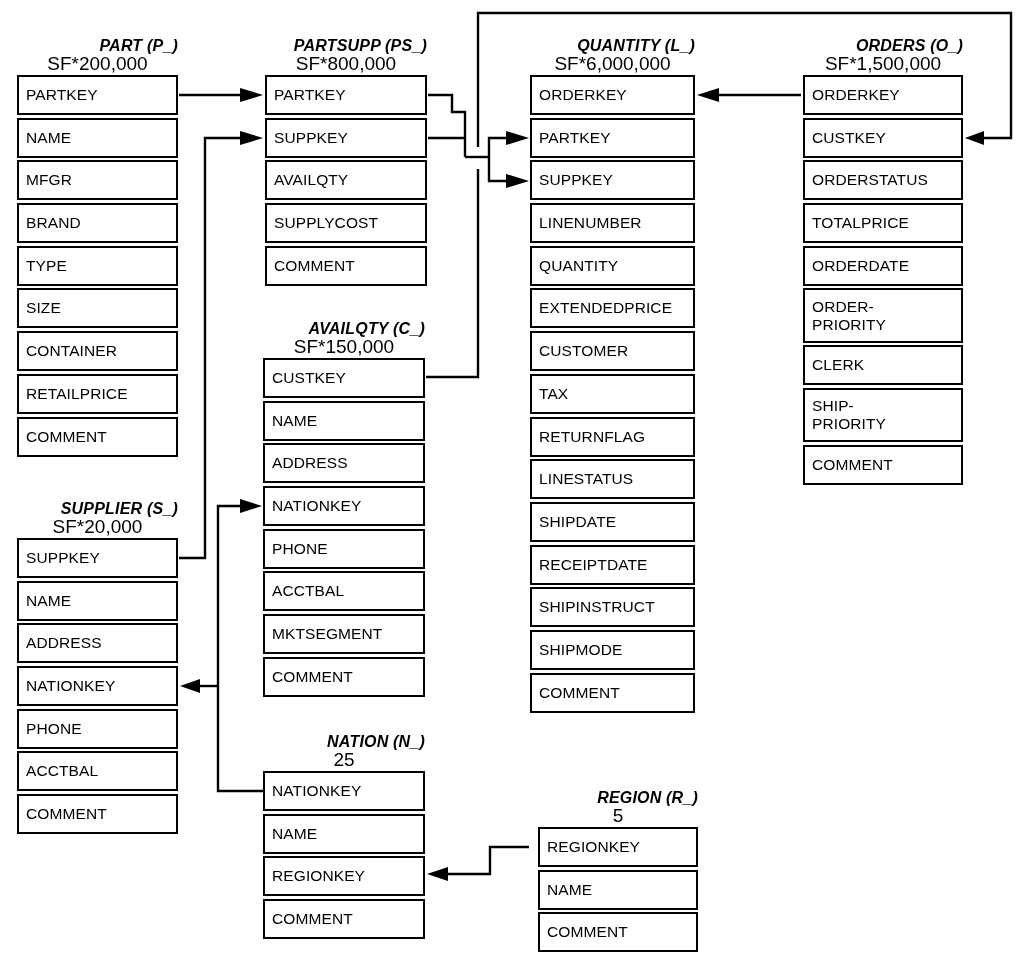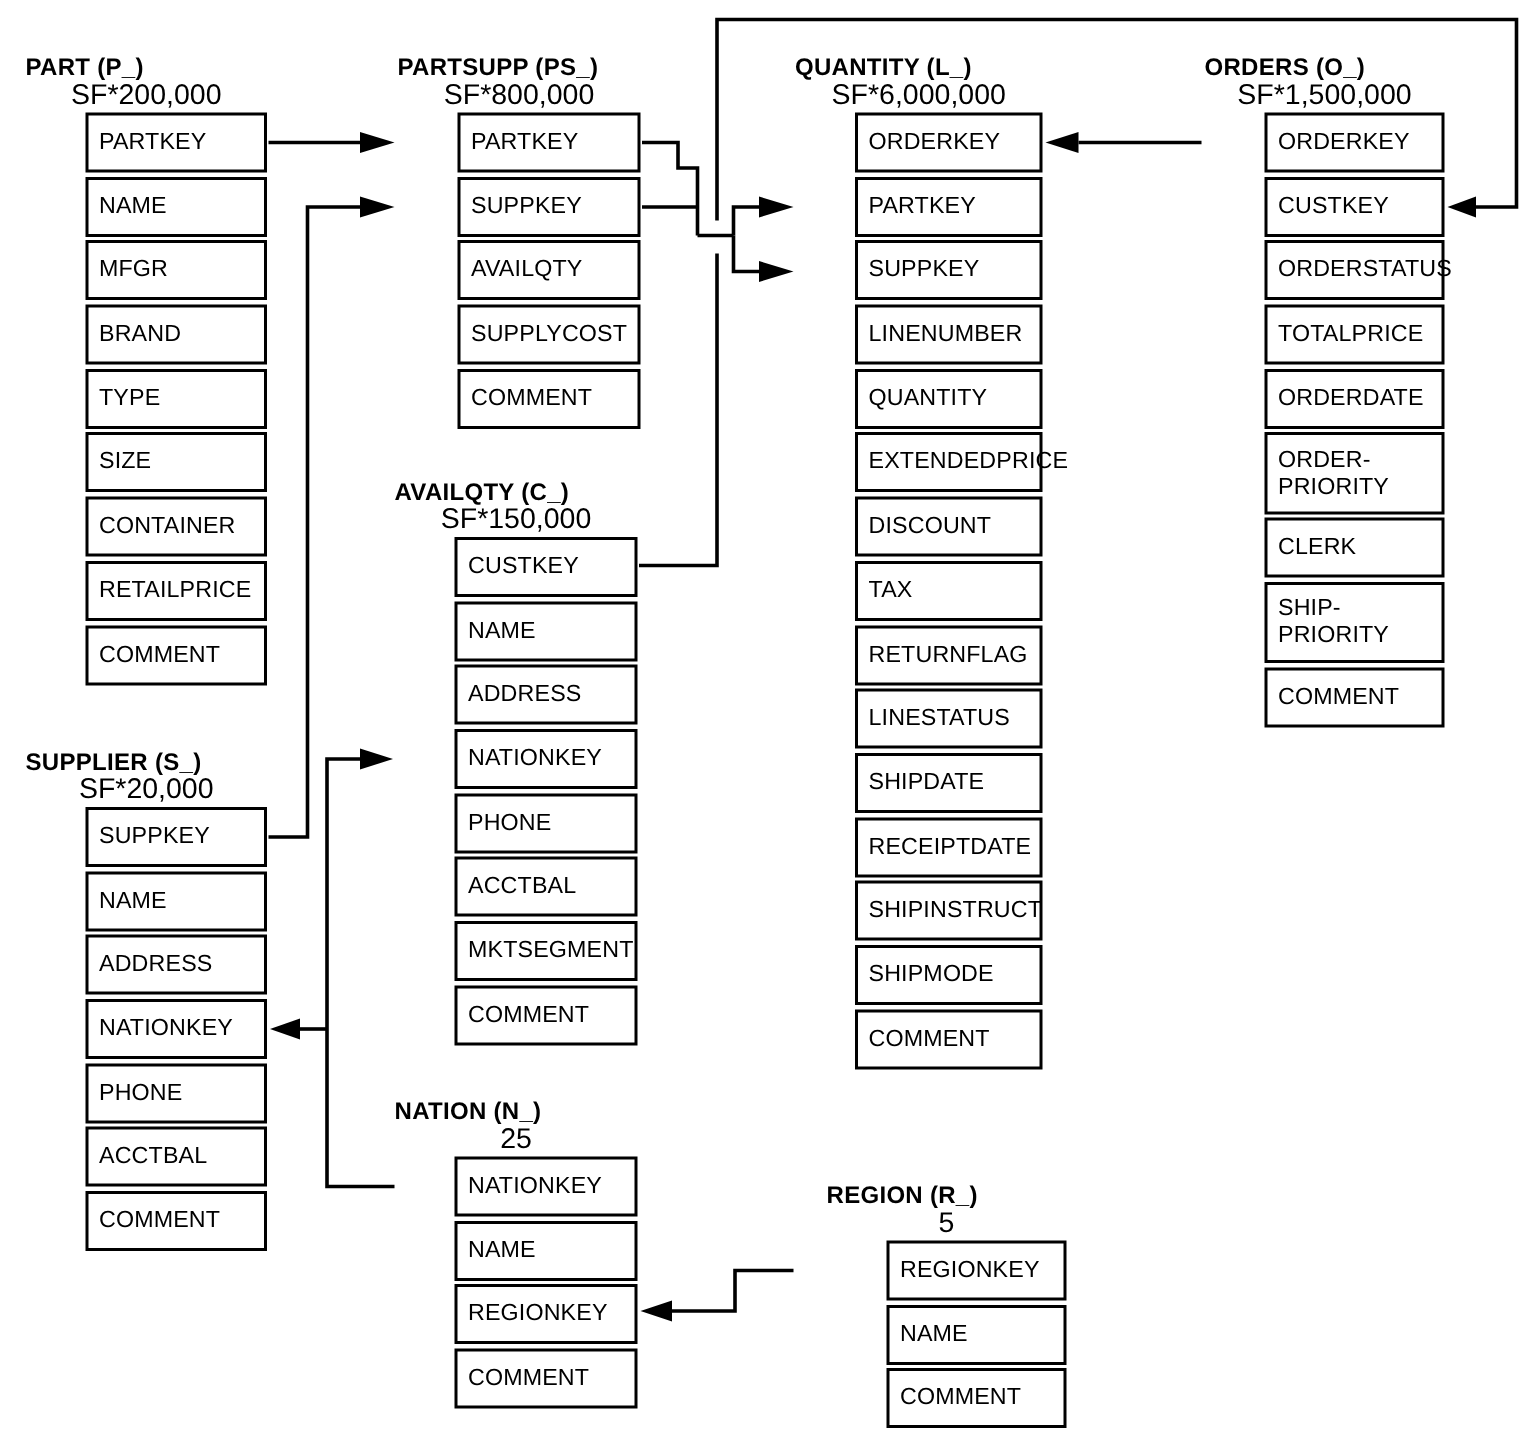--- a/index.html
+++ b/index.html
@@ -18,9 +18,10 @@
     font-weight: bold;
     font-size: 16px;
     line-height: 19px;
-    text-align: left;
+    text-align: right;
     letter-spacing: 0.2px;
     white-space: nowrap;
+    font-style: italic;
   }
   .t-card {
     font-size: 19px;

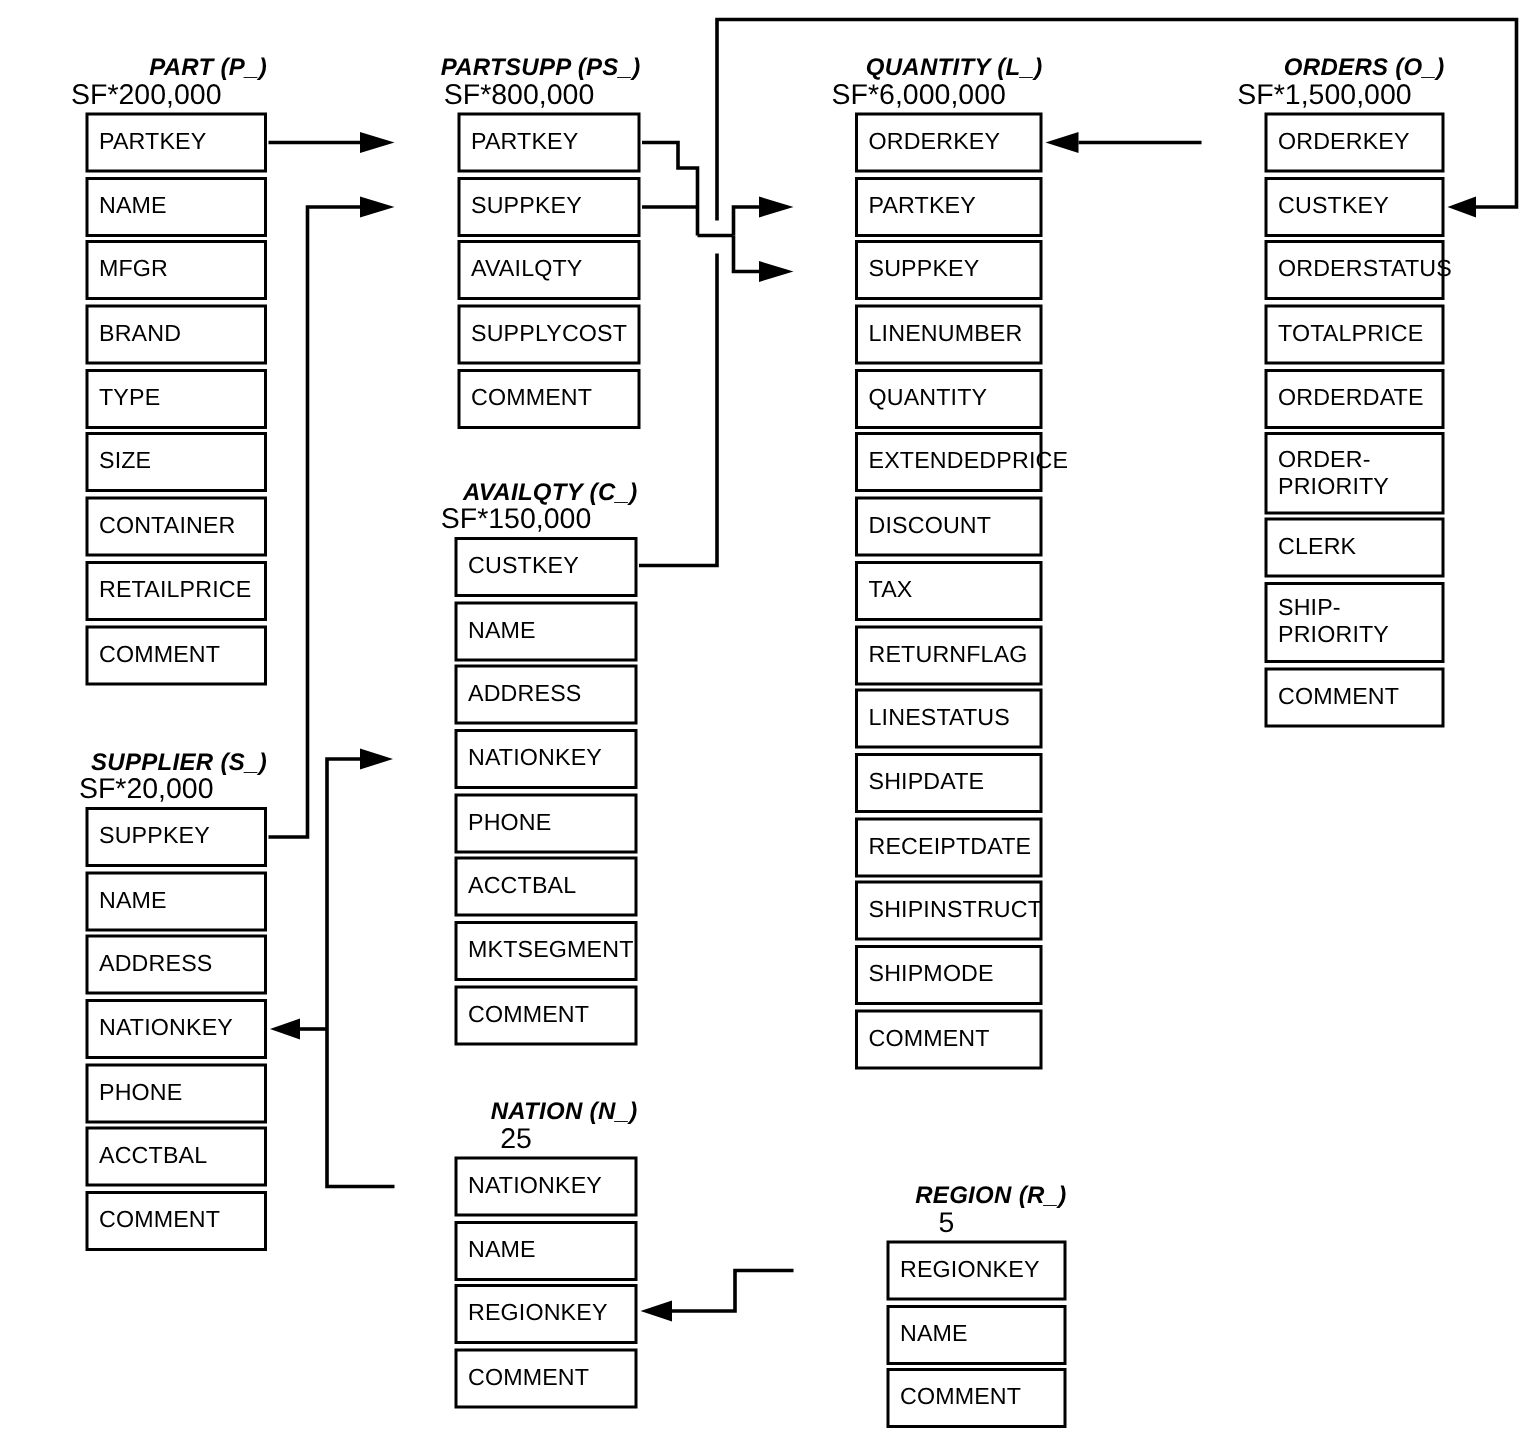--- a/index.html
+++ b/index.html
@@ -29,7 +29,7 @@
     text-align: center;
     white-space: nowrap;
   }
-  .t-box { margin-top: 2px; margin-left: 40px; }
+  .t-box { margin-top: 2px; }
   .t-row {
     height: 40px;
     border: 2.4px solid #000;

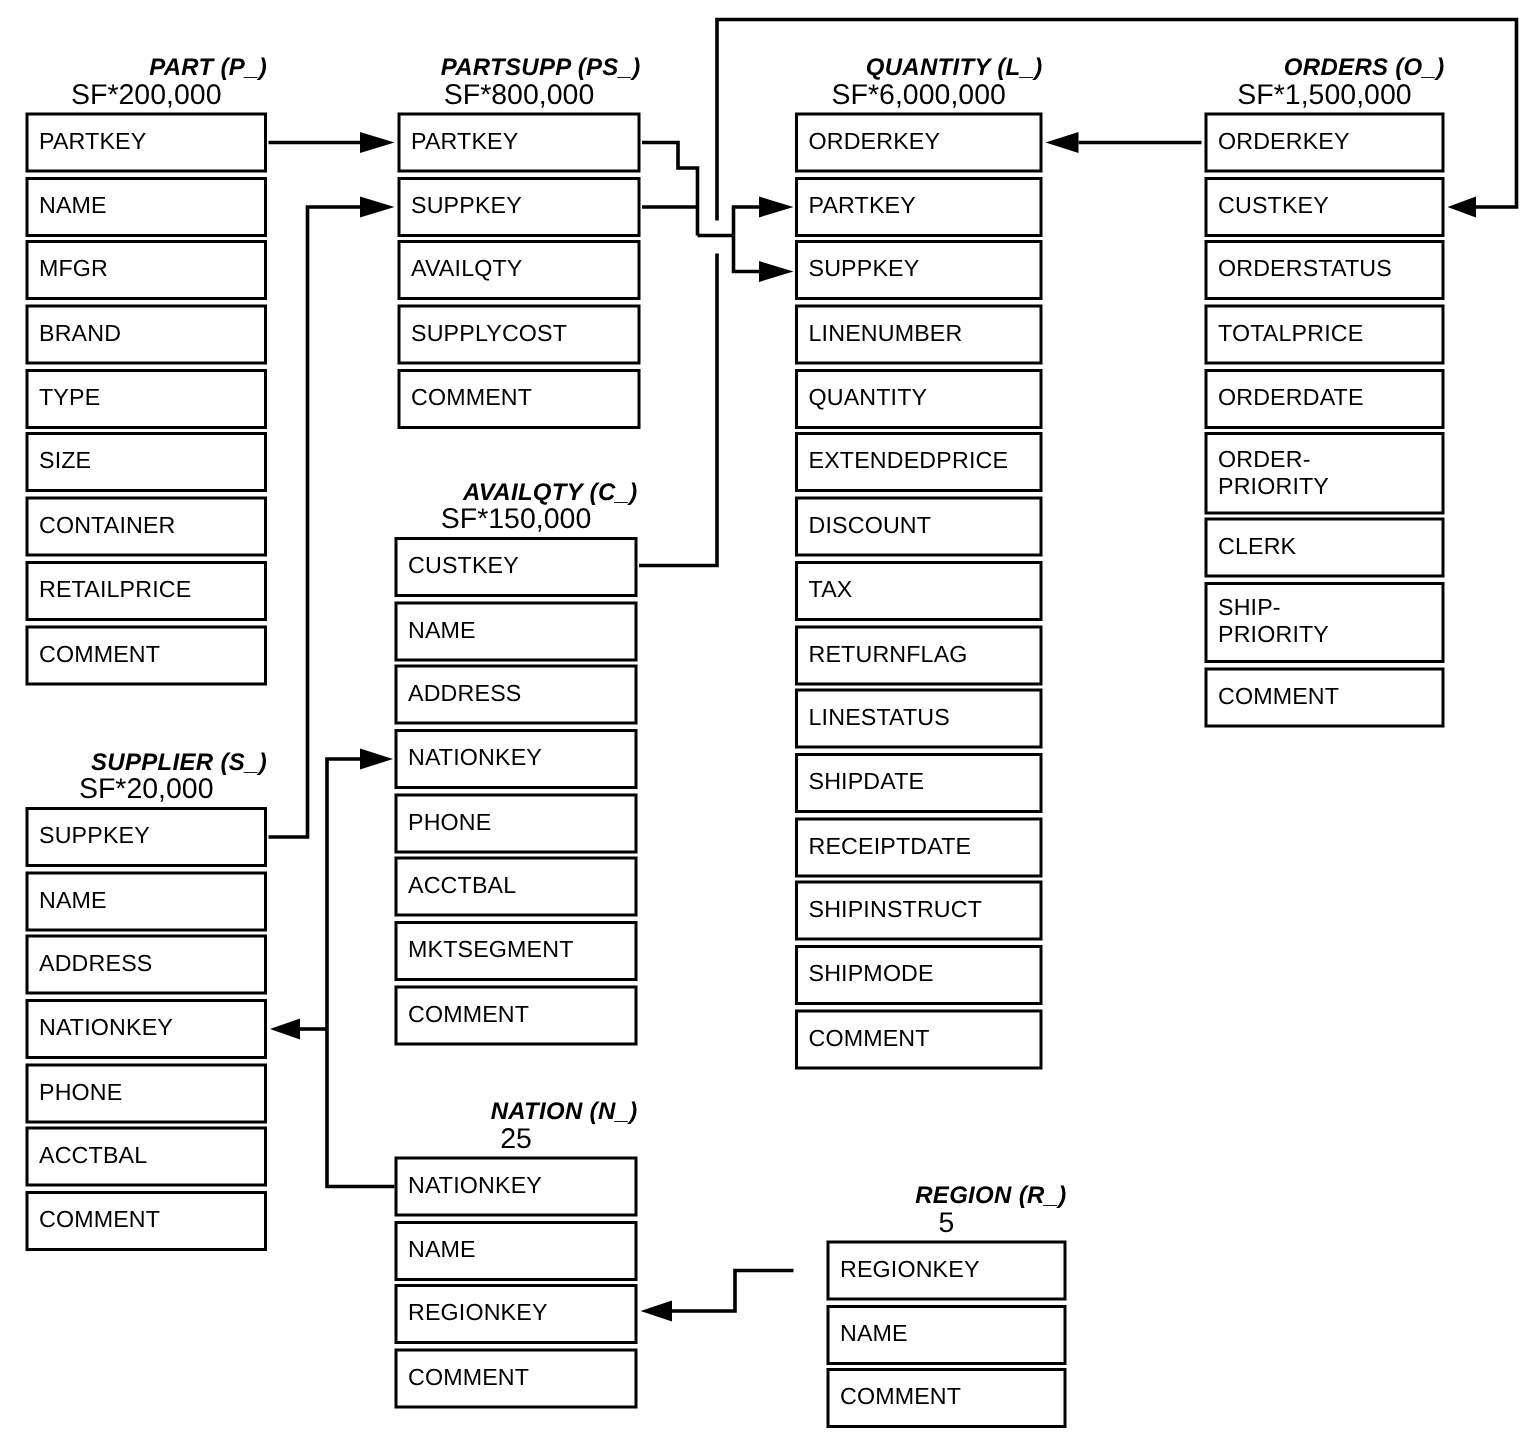--- a/index.html
+++ b/index.html
@@ -97,7 +97,7 @@
       <div class="t-row">LINENUMBER</div>
       <div class="t-row">QUANTITY</div>
       <div class="t-row">EXTENDEDPRICE</div>
-      <div class="t-row">DISCOUNT</div>
+      <div class="t-row">CUSTOMER</div>
       <div class="t-row">TAX</div>
       <div class="t-row">RETURNFLAG</div>
       <div class="t-row">LINESTATUS</div>

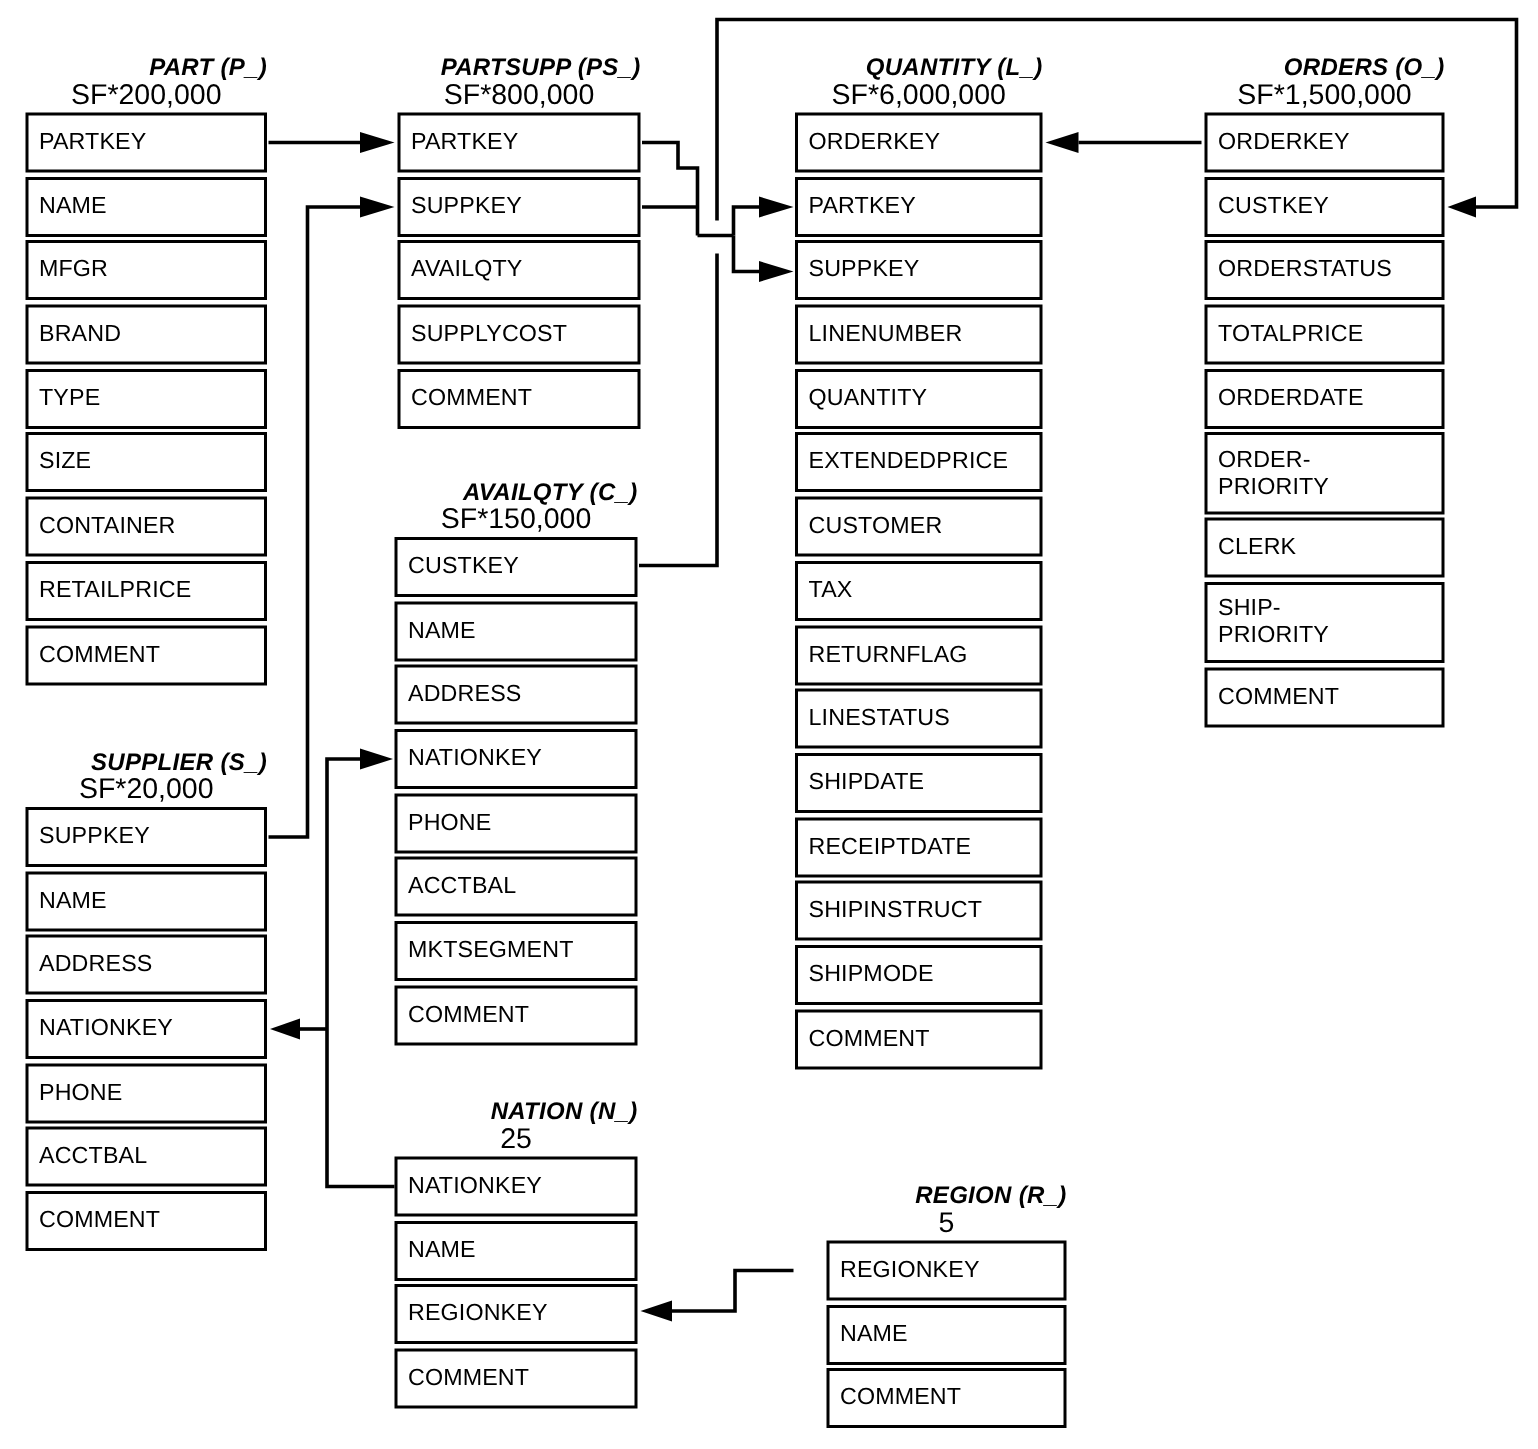--- a/index.html
+++ b/index.html
@@ -167,7 +167,7 @@
     </div>
   </div>
 
-  <div class="table" style="left:551px; top:788px; width:160px;">
+  <div class="table" style="left:538px; top:788px; width:160px;">
     <div class="t-title">REGION (R_)</div>
     <div class="t-card">5</div>
     <div class="t-box">

